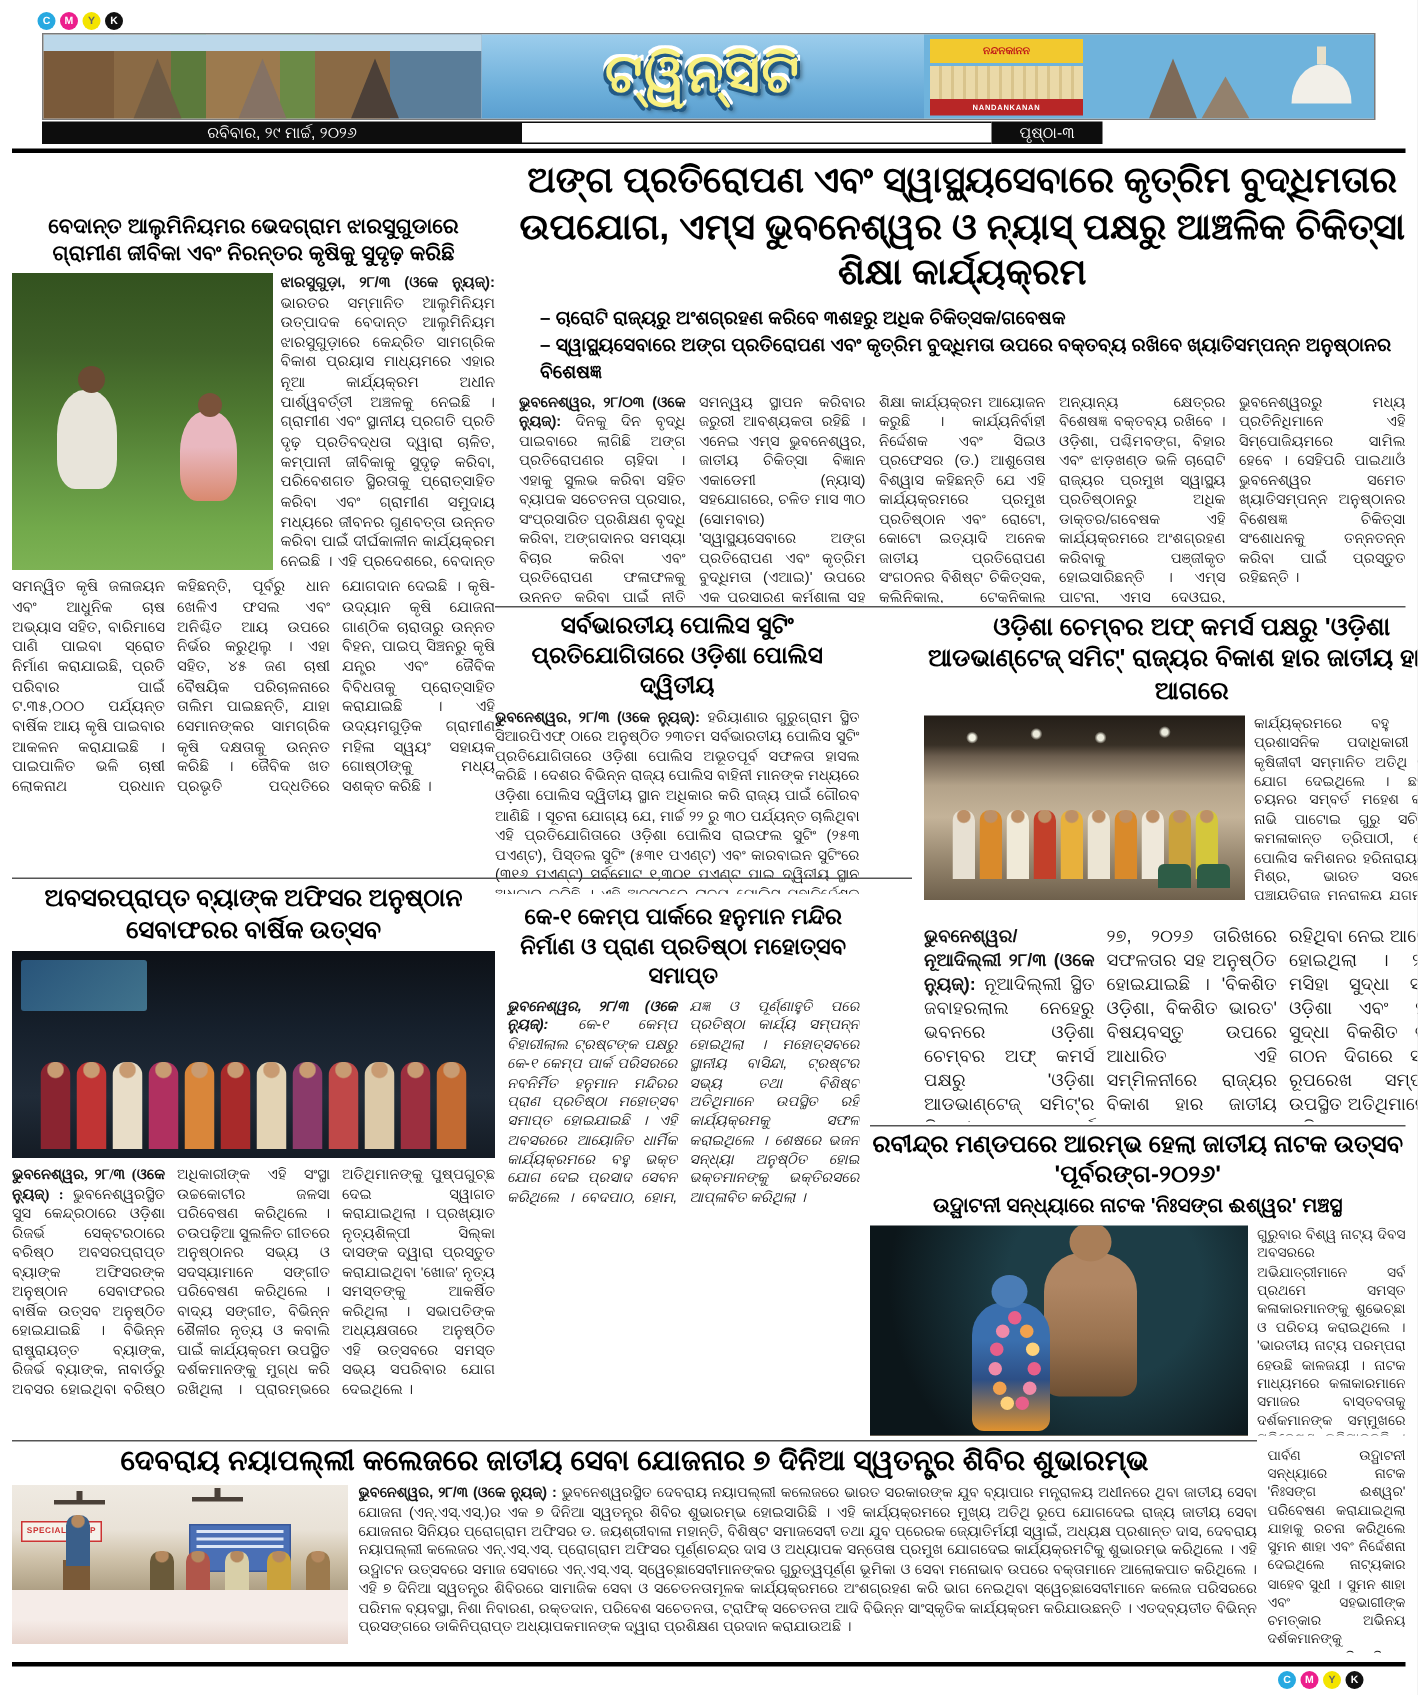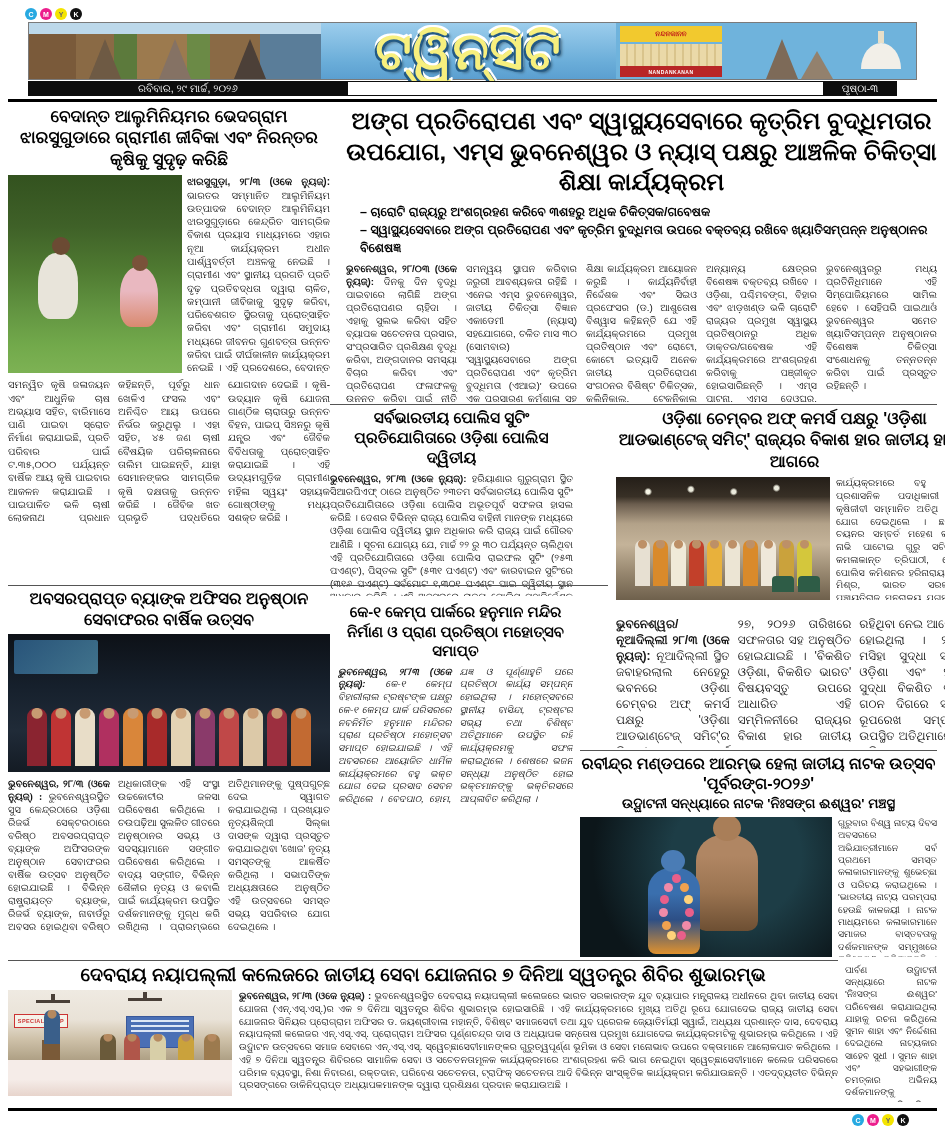--- a/index.html
+++ b/index.html
@@ -19,8 +19,8 @@
      linear-gradient(90deg,#7a5a3a 0 16%,#8a6a45 16% 29%,#5c7a3c 29% 37%,#9c7a4e 37% 54%,#6b8a46 54% 62%,#8a6a45 62% 79%,#5a7d99 79% 100%);}
   #mh-center{width:297px;background:linear-gradient(180deg,#9ccdec 0%,#6aadd9 70%,#5b9fd0 100%);
      display:flex;align-items:center;justify-content:center;}
-  #mh-title{font-size:52px;font-weight:bold;color:#f7ef7e;letter-spacing:1px;
-     text-shadow:2px 2px 0 #235a85,-2px 2px 0 #235a85,2px -2px 0 #ffffff,-2px -2px 0 #ffffff,3px 3px 3px rgba(0,0,0,.4);}
+  #mh-title{font-size:36px;font-weight:bold;color:#f7ef7e;letter-spacing:1px;
+     text-shadow:2px 2px 0 #235a85,-2px 2px 0 #235a85,2px -2px 0 #ffffff,-2px -2px 0 #ffffff,3px 3px 3px rgba(0,0,0,.4);font-family:Liberation Mono, monospace;}
   #mh-right{width:300px;background:linear-gradient(180deg,#6fb3dc 0 100%);}
   .mh-shape{position:absolute;}
   .temple{width:0;height:0;border-left:16px solid transparent;border-right:16px solid transparent;border-bottom:40px solid #6e5a44;}

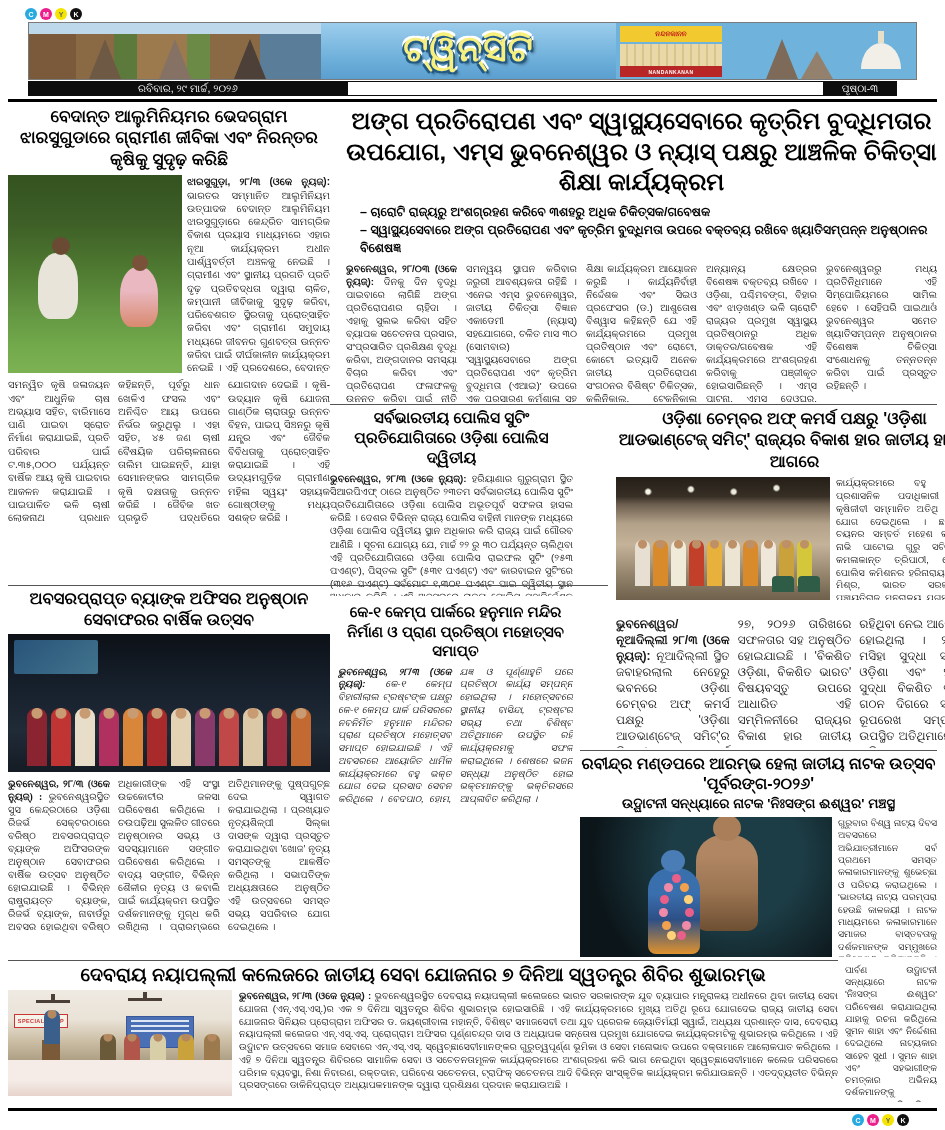--- a/index.html
+++ b/index.html
@@ -31,7 +31,7 @@
   .nk-strip{background:#b82626;color:#fff;font-size:5px;font-weight:bold;display:flex;align-items:center;justify-content:center;letter-spacing:.5px;}
   .nk-bldg{background:repeating-linear-gradient(90deg,#ead9a8 0 6px,#d9c48c 6px 8px);}
   
-  #datebar{left:28px;top:81px;width:869px;height:15px;display:flex;}
+  #datebar{left:28px;top:81px;width:707px;height:15px;display:flex;}
   .db-black{background:#0d0d0d;color:#fff;font-size:10.5px;display:flex;align-items:center;justify-content:center;}
   #db-date{width:320px;}
   #db-mid{flex:1;background:#fff;border-top:1px solid #0d0d0d;border-bottom:1px solid #0d0d0d;}

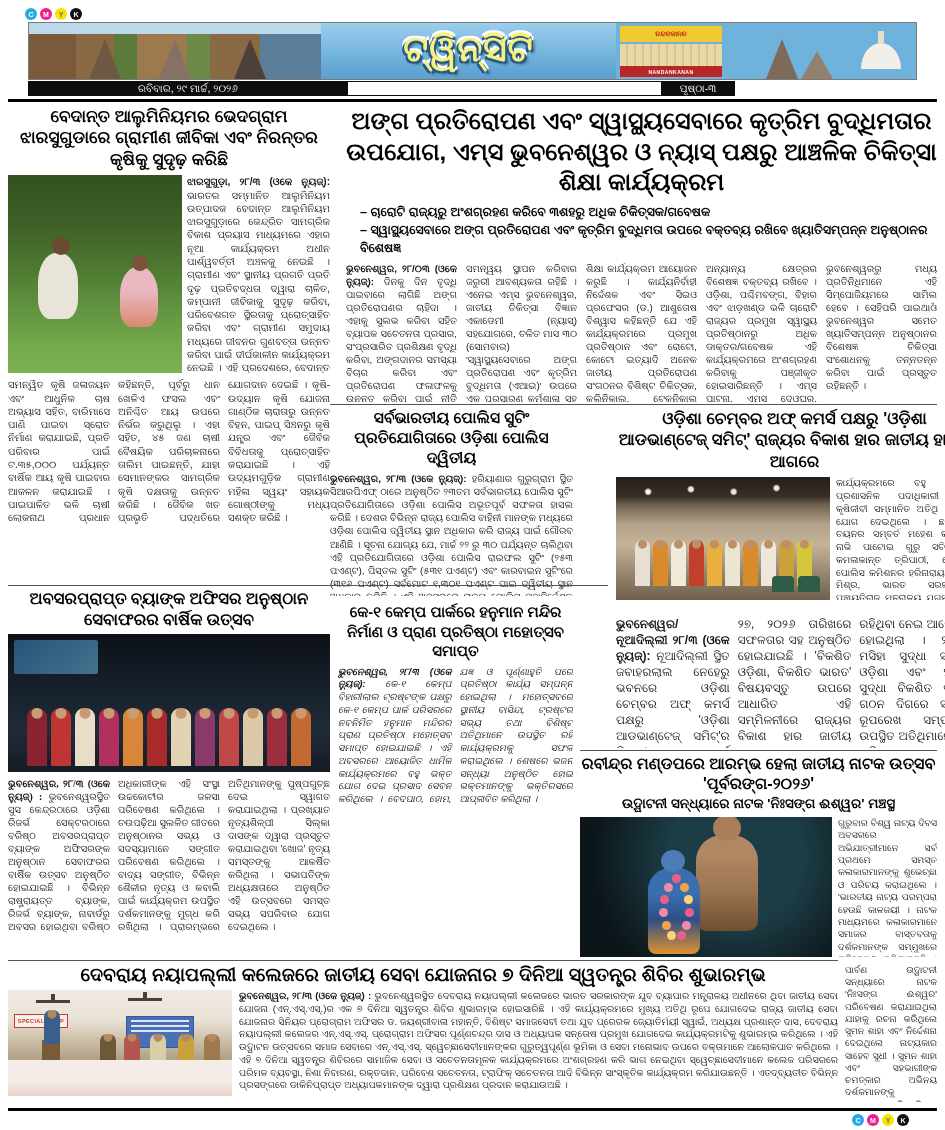--- a/index.html
+++ b/index.html
@@ -133,7 +133,7 @@
   <div class="abs rule" style="left:8px;top:99px;width:929px;height:3px;"></div>
 
   <div class="article" style="left:8px;top:106px;width:322px;height:476px;">
-    <div class="hl" style="font-size:17px;line-height:1.26;">ବେଦାନ୍ତ ଆଲୁମିନିୟମର ଭେଦଗ୍ରାମ ଝାରସୁଗୁଡାରେ ଗ୍ରାମୀଣ ଜୀବିକା ଏବଂ ନିରନ୍ତର କୃଷିକୁ ସୁଦୃଢ଼ କରିଛି</div>
+    <div class="hl" style="font-size:14px;line-height:1.26;margin-top:36px;">ବେଦାନ୍ତ ଆଲୁମିନିୟମର ଭେଦଗ୍ରାମ ଝାରସୁଗୁଡାରେ ଗ୍ରାମୀଣ ଜୀବିକା ଏବଂ ନିରନ୍ତର କୃଷିକୁ ସୁଦୃଢ଼ କରିଛି</div>
     <div class="row" style="margin-top:5px;gap:5px;">
       <div class="ph ph-farm" style="width:174px;height:198px;">
         <div class="fg" style="left:30px;top:78px;width:40px;height:66px;background:#e8e4da;"></div>

